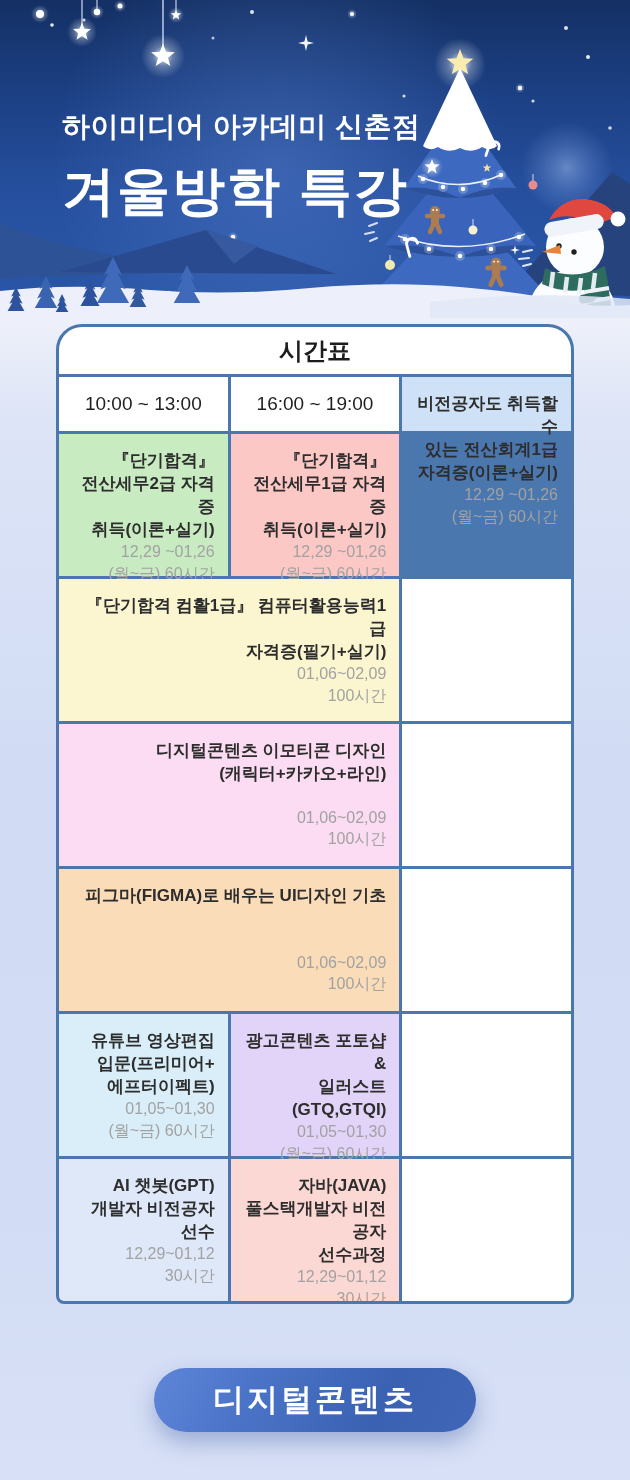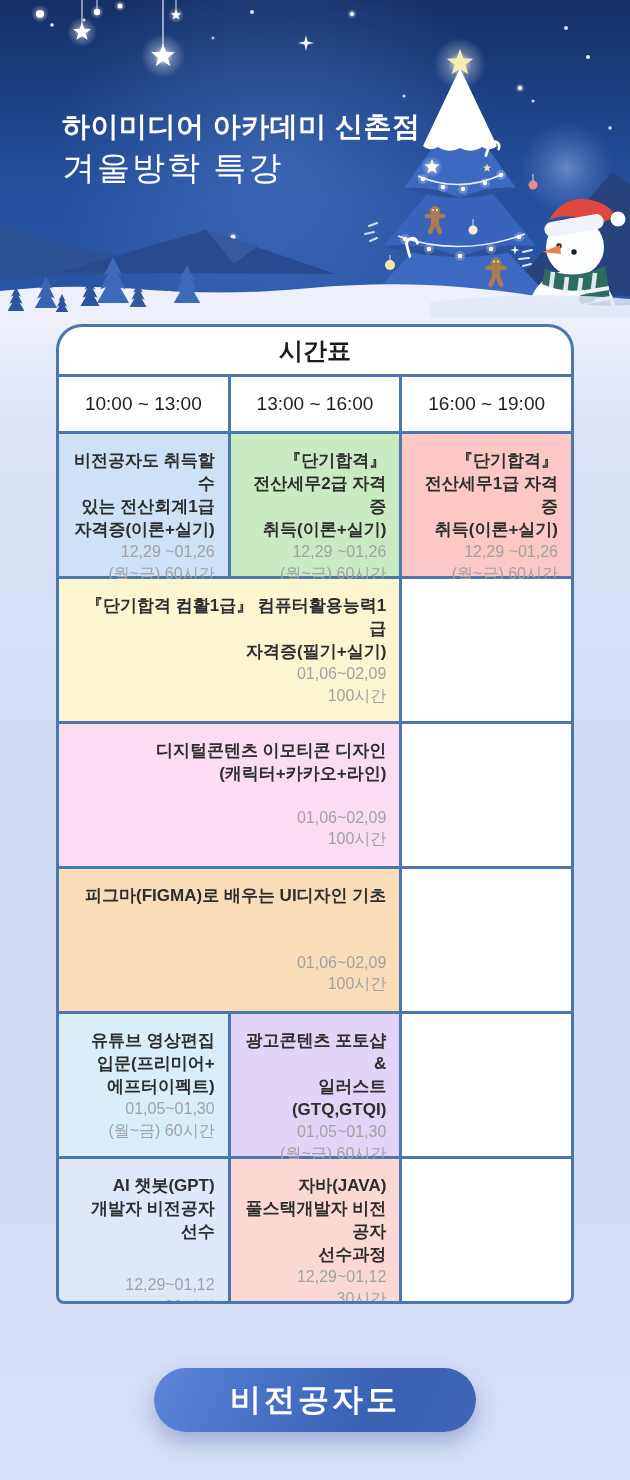--- a/index.html
+++ b/index.html
@@ -16,7 +16,7 @@
   .scene{position:absolute;inset:0;display:block;}
   .hero-text{position:relative;z-index:2;padding:108px 0 0 62px;color:#fff;}
   .hero-sub{font-size:28px;font-weight:800;letter-spacing:.5px;}
-  .hero-title{font-size:33px;font-weight:400;letter-spacing:2px;}
+  .hero-title{margin-top:10px;font-size:53px;font-weight:700;letter-spacing:2px;}
   
   .board{
     width:518px;margin:6px auto 0;box-sizing:border-box;

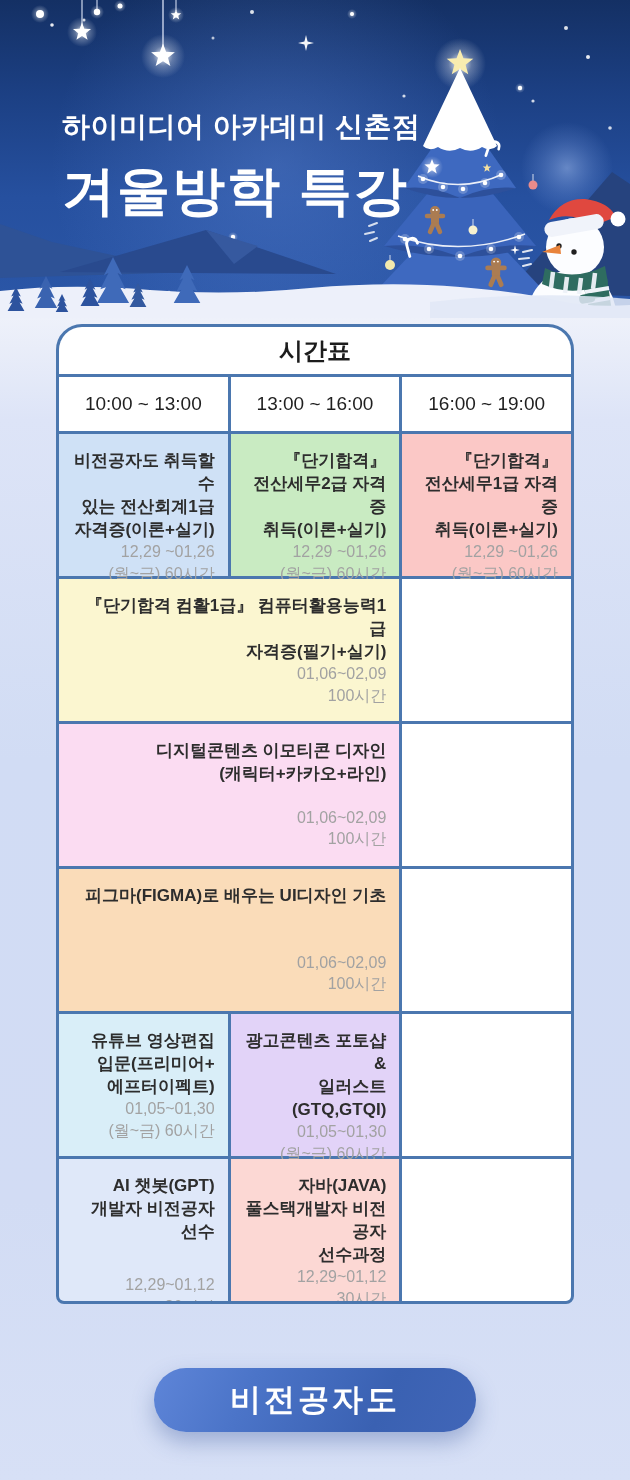--- a/index.html
+++ b/index.html
@@ -226,7 +226,6 @@
     <div class="tt-title">시간표</div>
 
     <div class="th">10:00 ~ 13:00</div>
-    <div class="th">13:00 ~ 16:00</div>
     <div class="th">16:00 ~ 19:00</div>
 
     <div class="cell" style="background: rgb(207, 225, 246);">

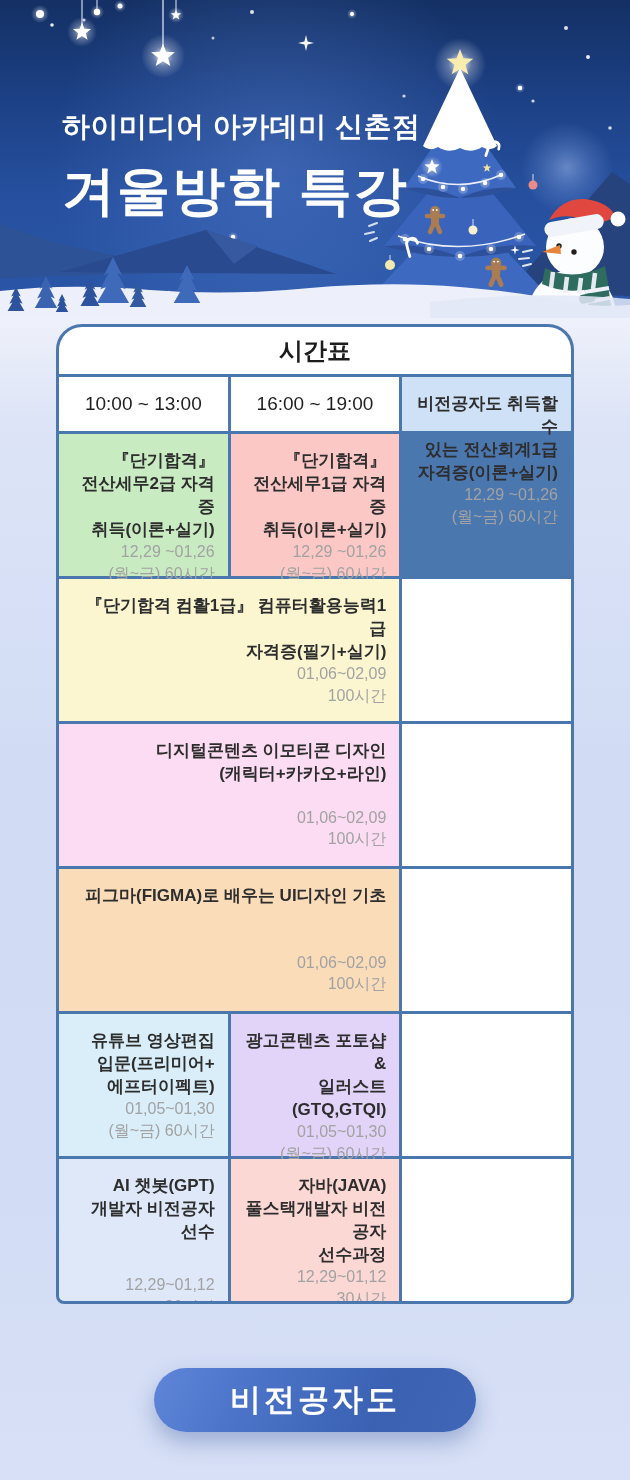--- a/index.html
+++ b/index.html
@@ -288,7 +288,7 @@
     </div>
     <div class="cell" style="background: rgb(255, 255, 255);"></div>
 
-    <div class="cell" style="background: rgb(223, 232, 249); gap: 31px;">
+    <div class="cell" style="background: rgb(223, 232, 249);">
       <div class="c-title">AI 챗봇(GPT)
 개발자 비전공자 선수</div>
       <div class="c-date">12,29~01,12

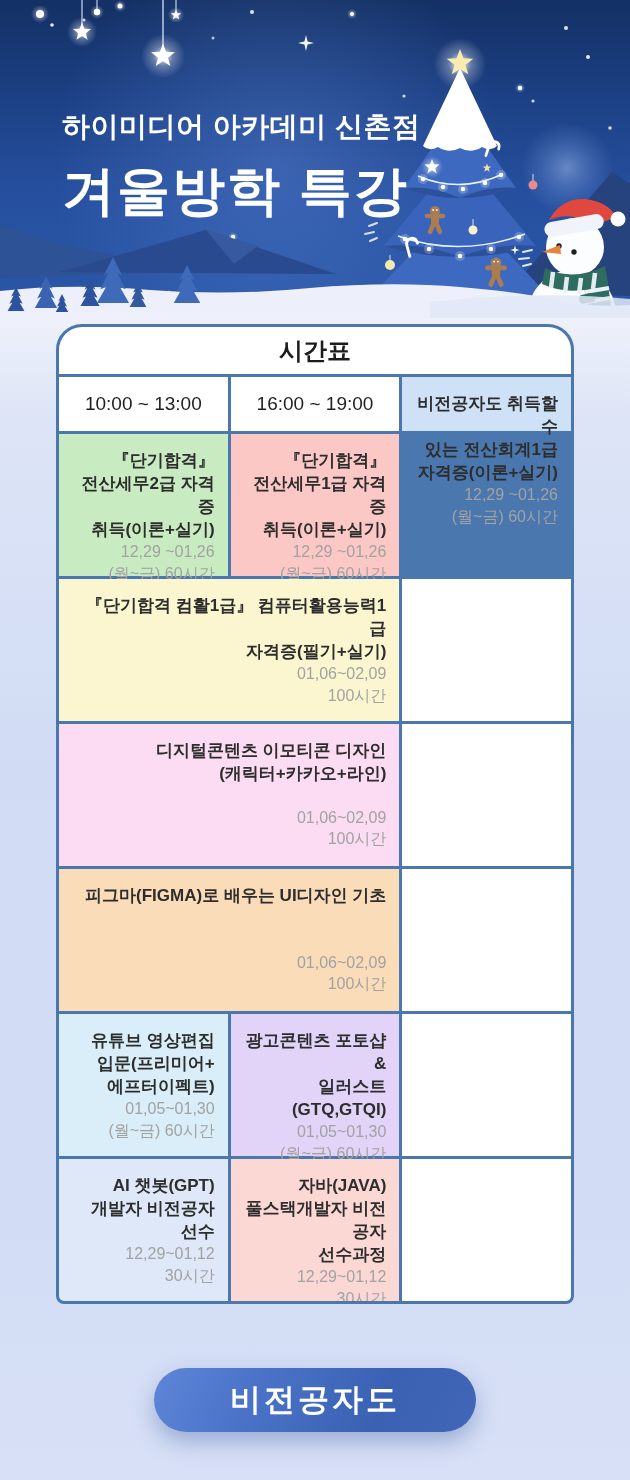--- a/index.html
+++ b/index.html
@@ -304,7 +304,7 @@
     <div class="cell" style="background: rgb(255, 255, 255);"></div>
   </section>
 
-  <button class="cta">비전공자도</button>
+  <button class="cta">디지털콘텐츠</button>
 
 </div>
 

